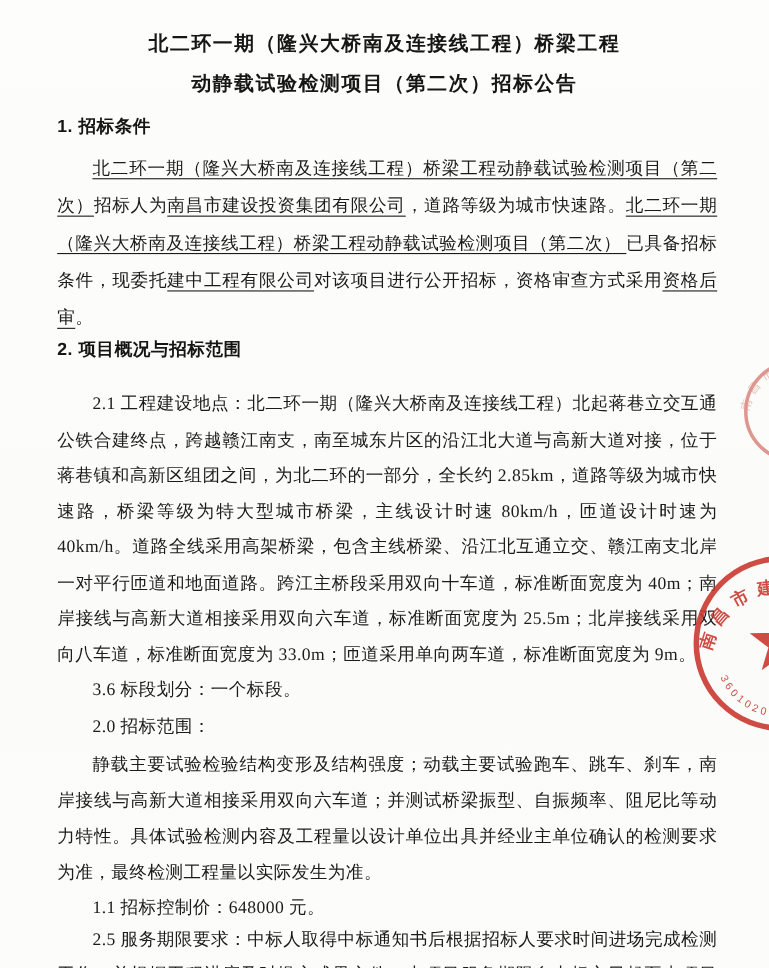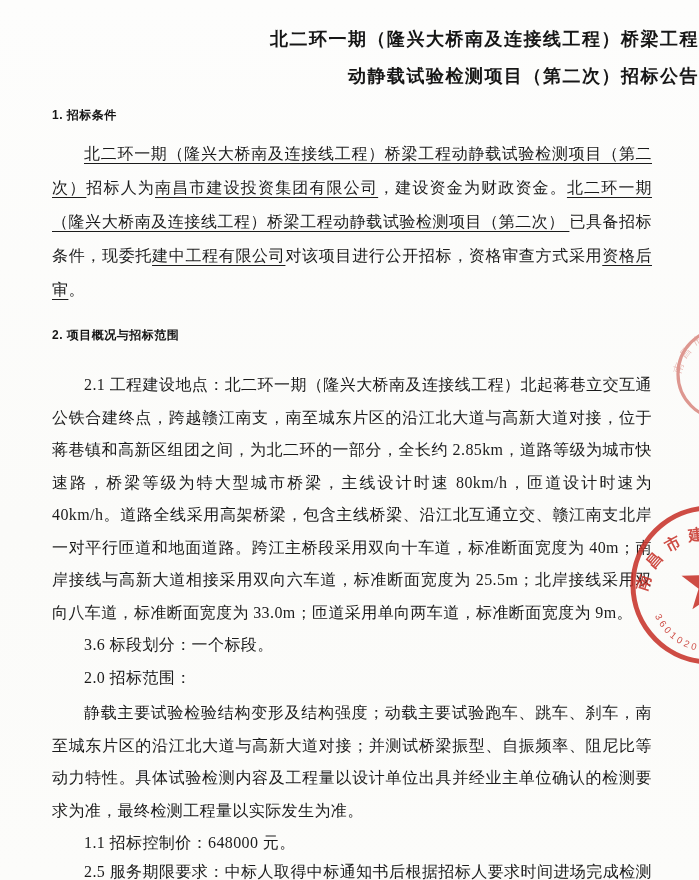--- a/index.html
+++ b/index.html
@@ -18,7 +18,7 @@
   }
   .title-block {
     padding-top: 21px;
-    text-align: right;
+    text-align: center;
   }
   .title-line {
     font-family: "Liberation Sans", sans-serif;

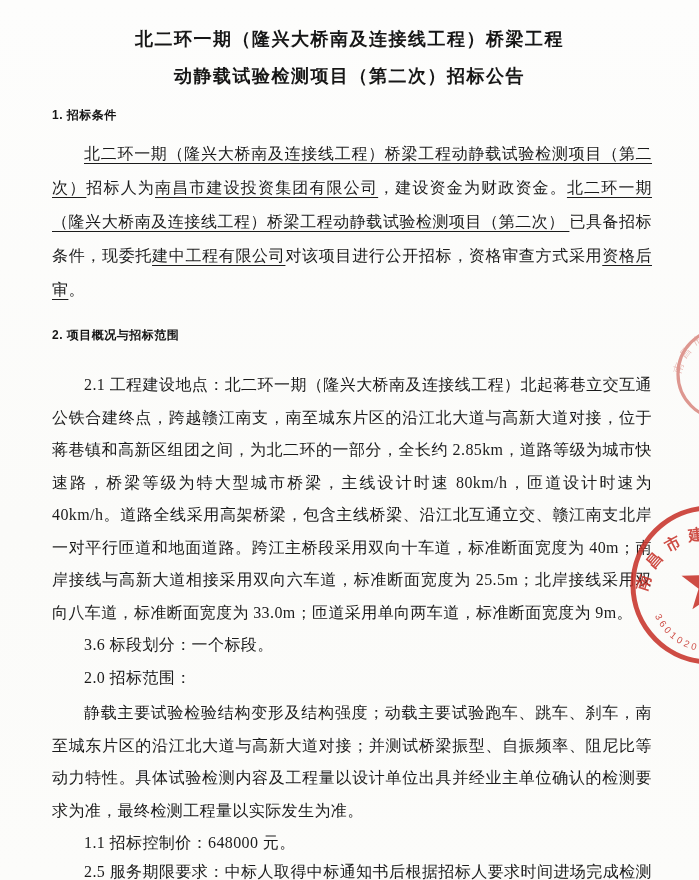--- a/index.html
+++ b/index.html
@@ -31,7 +31,7 @@
   .heading {
     font-family: "Liberation Sans", sans-serif;
     font-weight: 700;
-    font-size: 12px;
+    font-size: 16px;
     line-height: 21px;
     margin: 0 47px 0 52px;
     letter-spacing: 0.5px;

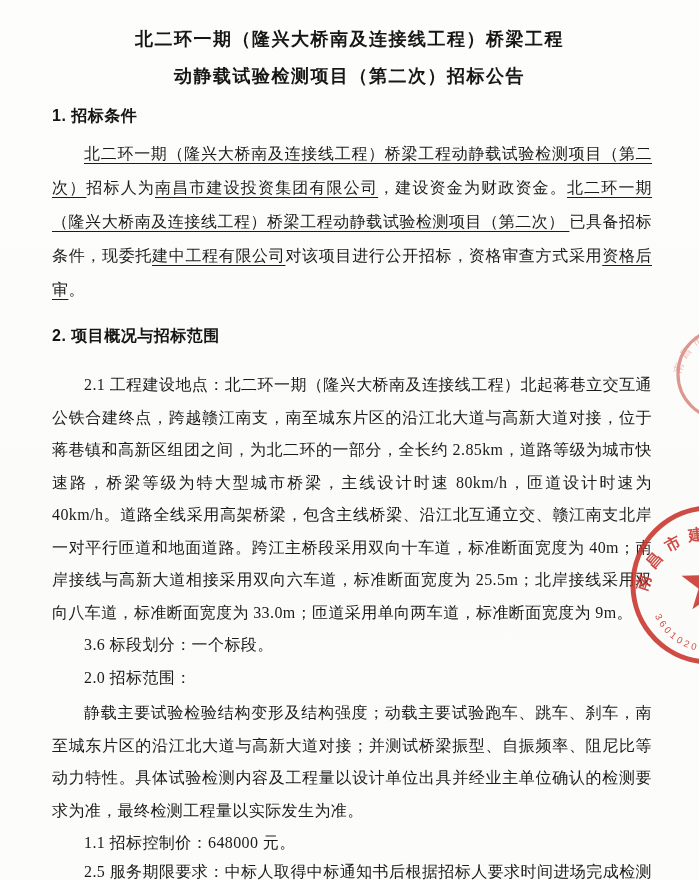--- a/index.html
+++ b/index.html
@@ -69,7 +69,7 @@
 
   <div class="heading h1">1. 招标条件</div>
 
-  <p class="para p-s1"><span class="u">北二环一期（隆兴大桥南及连接线工程）桥梁工程动静载试验检测项目（第二次）</span><span>招标人为</span><span class="u">南昌市建设投资集团有限公司</span><span>，建设资金为财政资金。</span><span class="u">北二环一期（隆兴大桥南及连接线工程）桥梁工程动静载试验检测项目（第二次） </span><span>已具备招标条件，现委托</span><span class="u">建中工程有限公司</span><span>对该项目进行公开招标，资格审查方式采用</span><span class="u">资格后审</span><span>。</span></p>
+  <p class="para p-s1"><span class="u">北二环一期（隆兴大桥南及连接线工程）桥梁工程动静载试验检测项目（第二次）</span><span>招标人为</span><span class="u">南昌市建设投资集团有限公司</span><span>，道路等级为城市快速路。</span><span class="u">北二环一期（隆兴大桥南及连接线工程）桥梁工程动静载试验检测项目（第二次） </span><span>已具备招标条件，现委托</span><span class="u">建中工程有限公司</span><span>对该项目进行公开招标，资格审查方式采用</span><span class="u">资格后审</span><span>。</span></p>
 
   <div class="heading h2">2. 项目概况与招标范围</div>
 

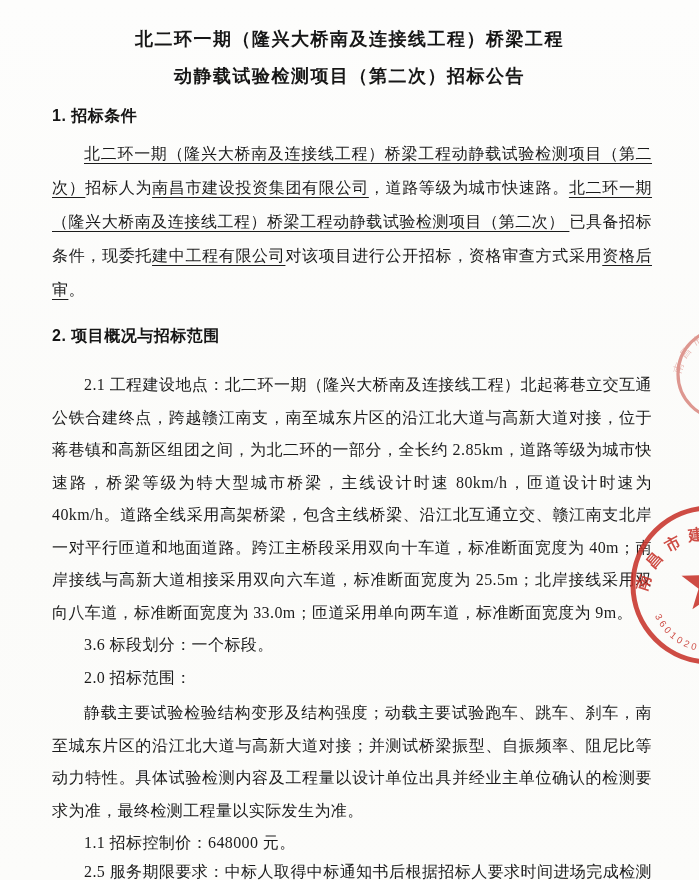--- a/index.html
+++ b/index.html
@@ -38,7 +38,7 @@
     color: #151515;
   }
   .h1 { margin-top: 10px; }
-  .h2 { margin-top: 18px; }
+  .h2 { margin-top: 1px; }
   .para {
     margin: 0 47px 0 52px;
     font-size: 16px;

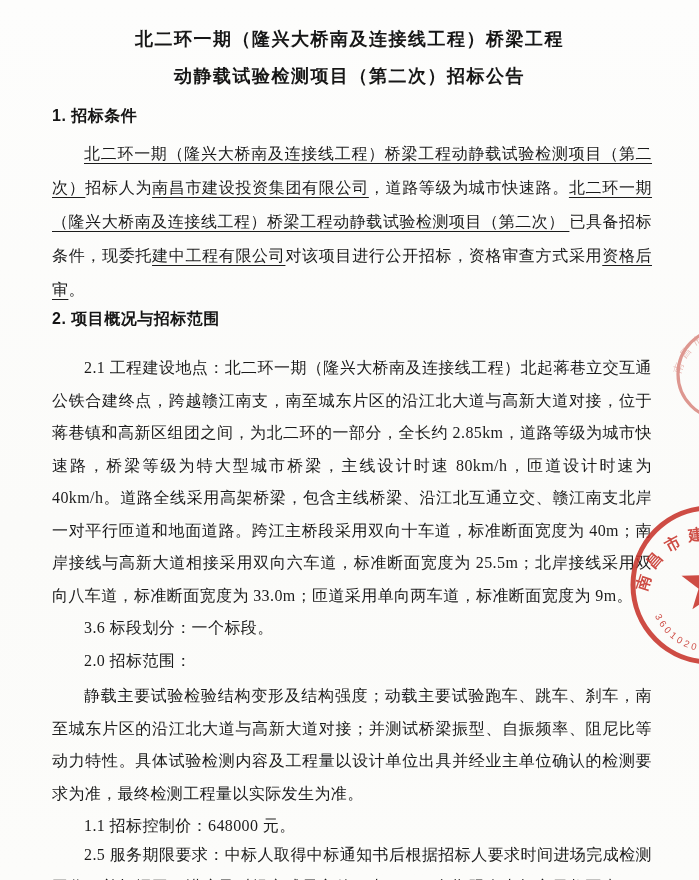--- a/index.html
+++ b/index.html
@@ -76,7 +76,7 @@
   <p class="para p-21">2.1 工程建设地点：北二环一期（隆兴大桥南及连接线工程）北起蒋巷立交互通公铁合建终点，跨越赣江南支，南至城东片区的沿江北大道与高新大道对接，位于蒋巷镇和高新区组团之间，为北二环的一部分，全长约 2.85km，道路等级为城市快速路，桥梁等级为特大型城市桥梁，主线设计时速 80km/h，匝道设计时速为 40km/h。道路全线采用高架桥梁，包含主线桥梁、沿江北互通立交、赣江南支北岸一对平行匝道和地面道路。跨江主桥段采用双向十车道，标准断面宽度为 40m；南岸接线与高新大道相接采用双向六车道，标准断面宽度为 25.5m；北岸接线采用双向八车道，标准断面宽度为 33.0m；匝道采用单向两车道，标准断面宽度为 9m。</p>
   <p class="para">3.6 标段划分：一个标段。</p>
   <p class="para">2.0 招标范围：</p>
-  <p class="para p-23body">静载主要试验检验结构变形及结构强度；动载主要试验跑车、跳车、刹车，南至城东片区的沿江北大道与高新大道对接；并测试桥梁振型、自振频率、阻尼比等动力特性。具体试验检测内容及工程量以设计单位出具并经业主单位确认的检测要求为准，最终检测工程量以实际发生为准。</p>
+  <p class="para p-23body">静载主要试验检验结构变形及结构强度；动载主要试验跑车、跳车、刹车，南岸接线与高新大道相接采用双向六车道；并测试桥梁振型、自振频率、阻尼比等动力特性。具体试验检测内容及工程量以设计单位出具并经业主单位确认的检测要求为准，最终检测工程量以实际发生为准。</p>
   <p class="para">1.1 招标控制价：648000 元。</p>
   <p class="para p-25">2.5 服务期限要求：中标人取得中标通知书后根据招标人要求时间进场完成检测工作，并根据工程进度及时提交成果文件。本项目服务期限自中标之日起至本项目完工并通车后结</p>
 

